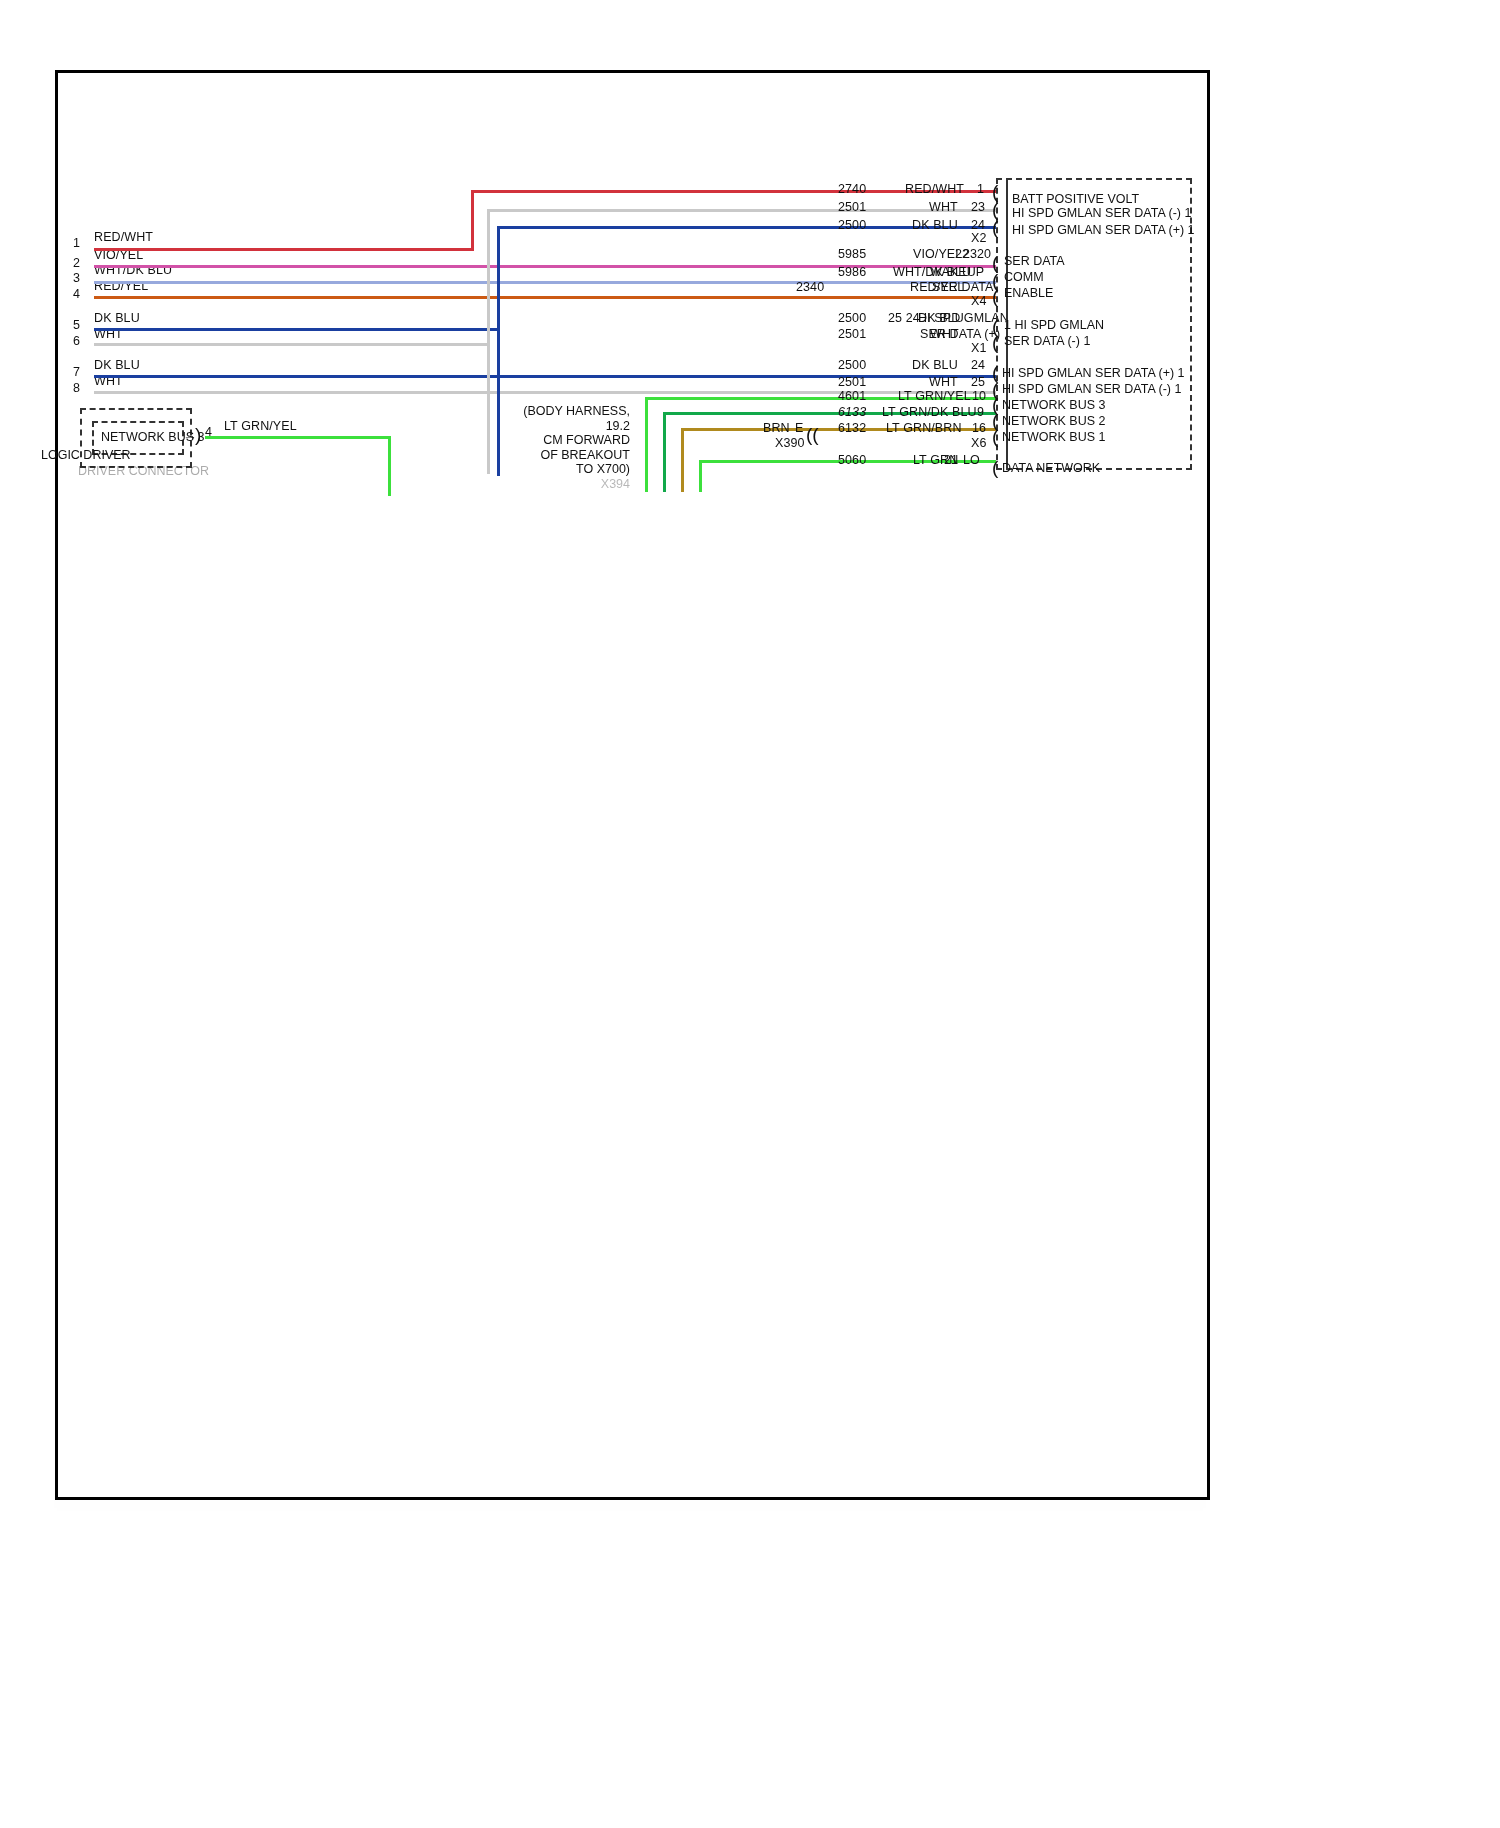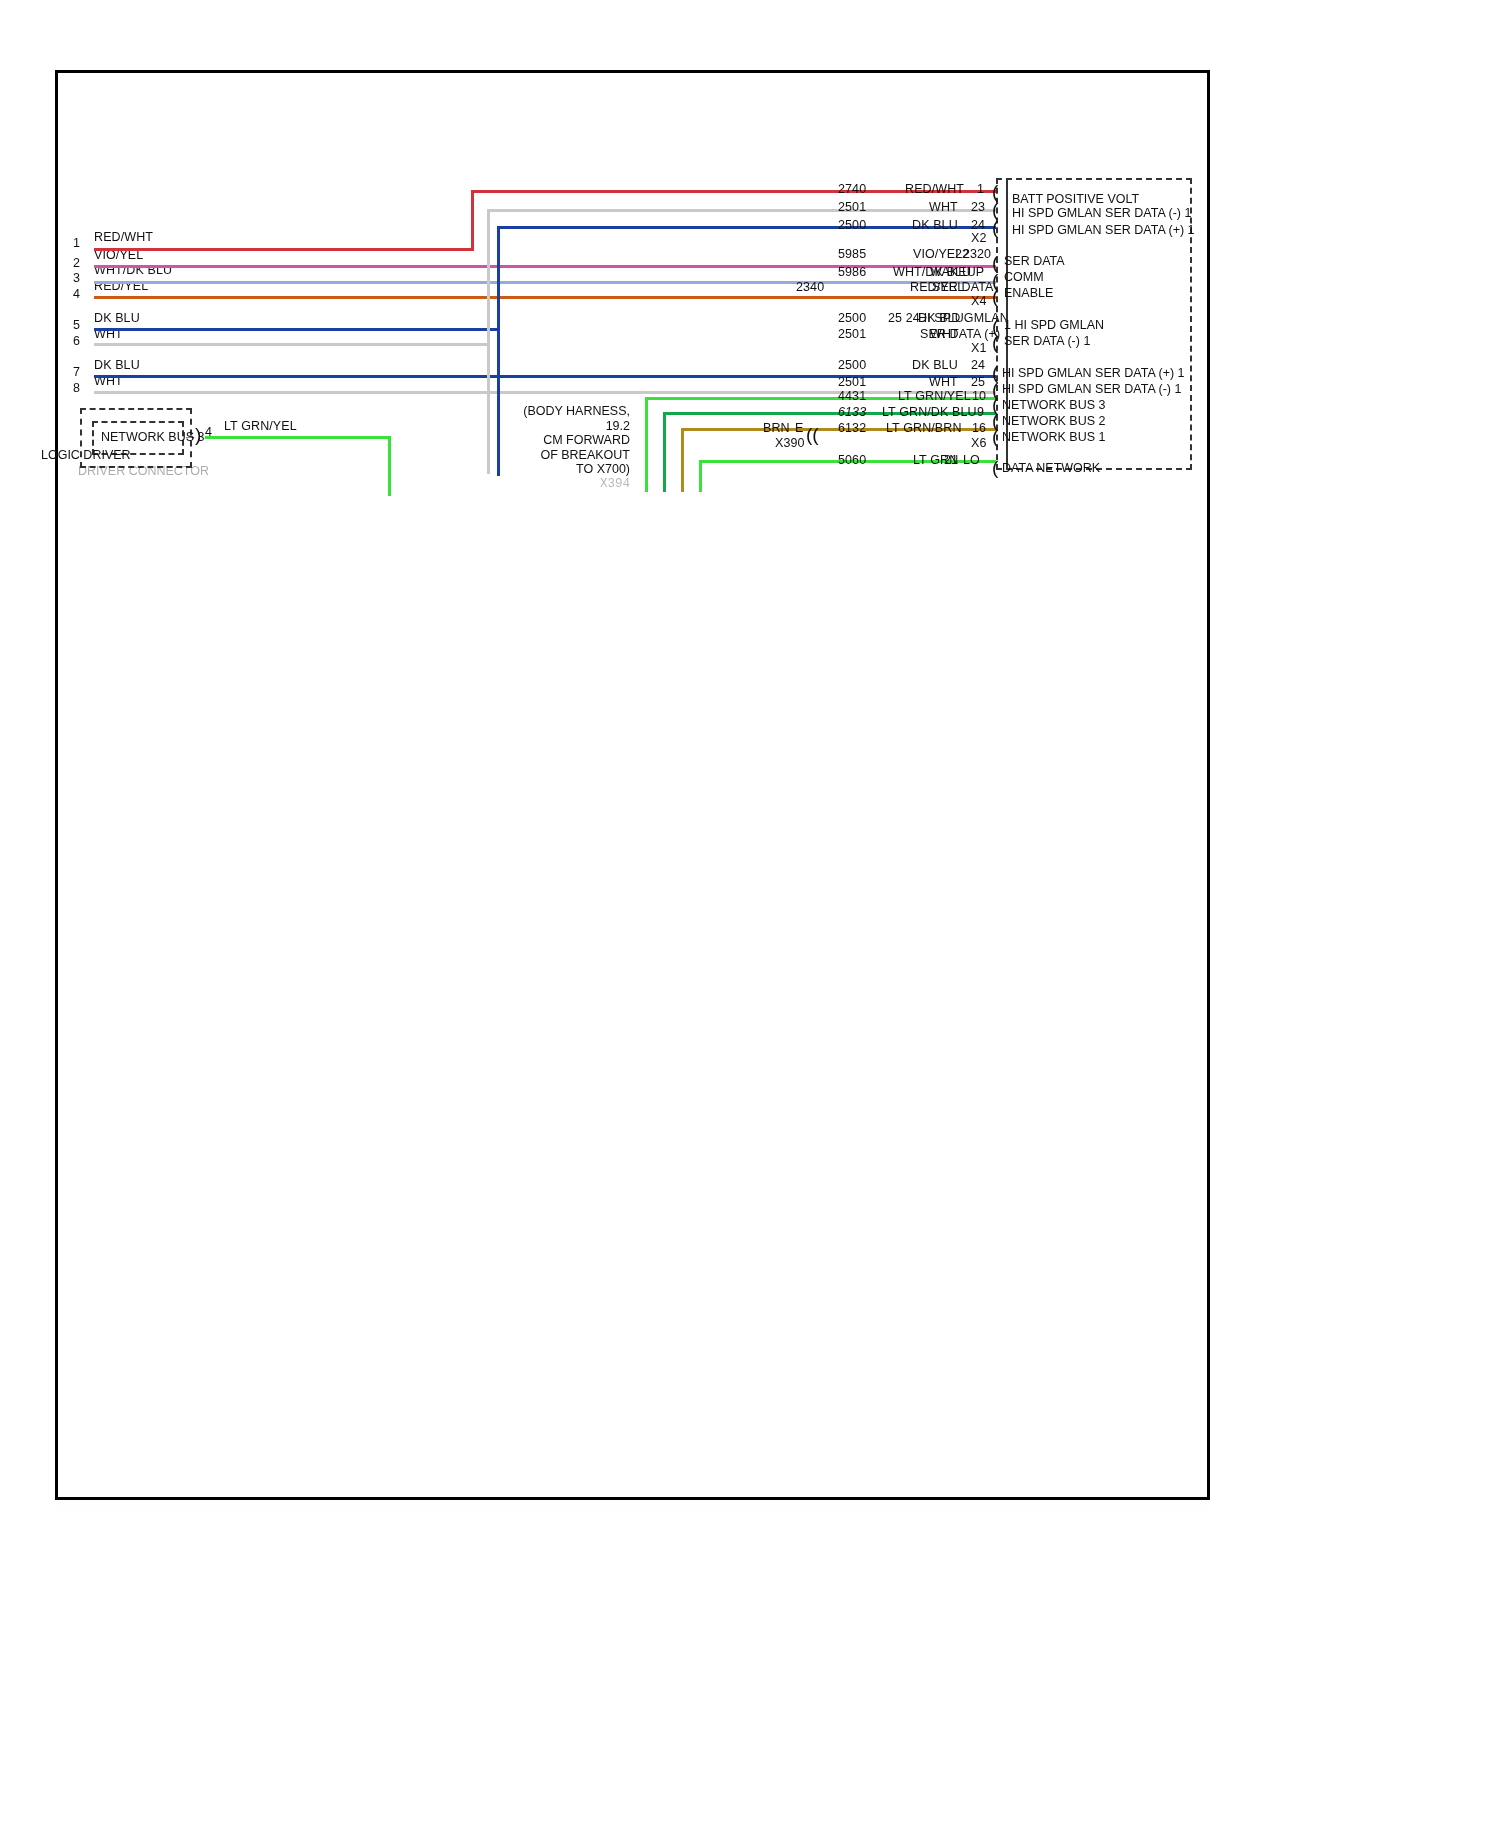--- a/index.html
+++ b/index.html
@@ -261,7 +261,7 @@
     <div class="lbl" style="left:929px;top:375px;">WHT</div>
     <div class="lbl" style="left:971px;top:375px;">25</div>
 
-    <div class="lbl" style="left:838px;top:389px;">4431</div>
+    <div class="lbl" style="left:838px;top:389px;">4601</div>
     <div class="lbl" style="left:898px;top:389px;">LT GRN/YEL</div>
     <div class="lbl" style="left:972px;top:389px;">10</div>
 

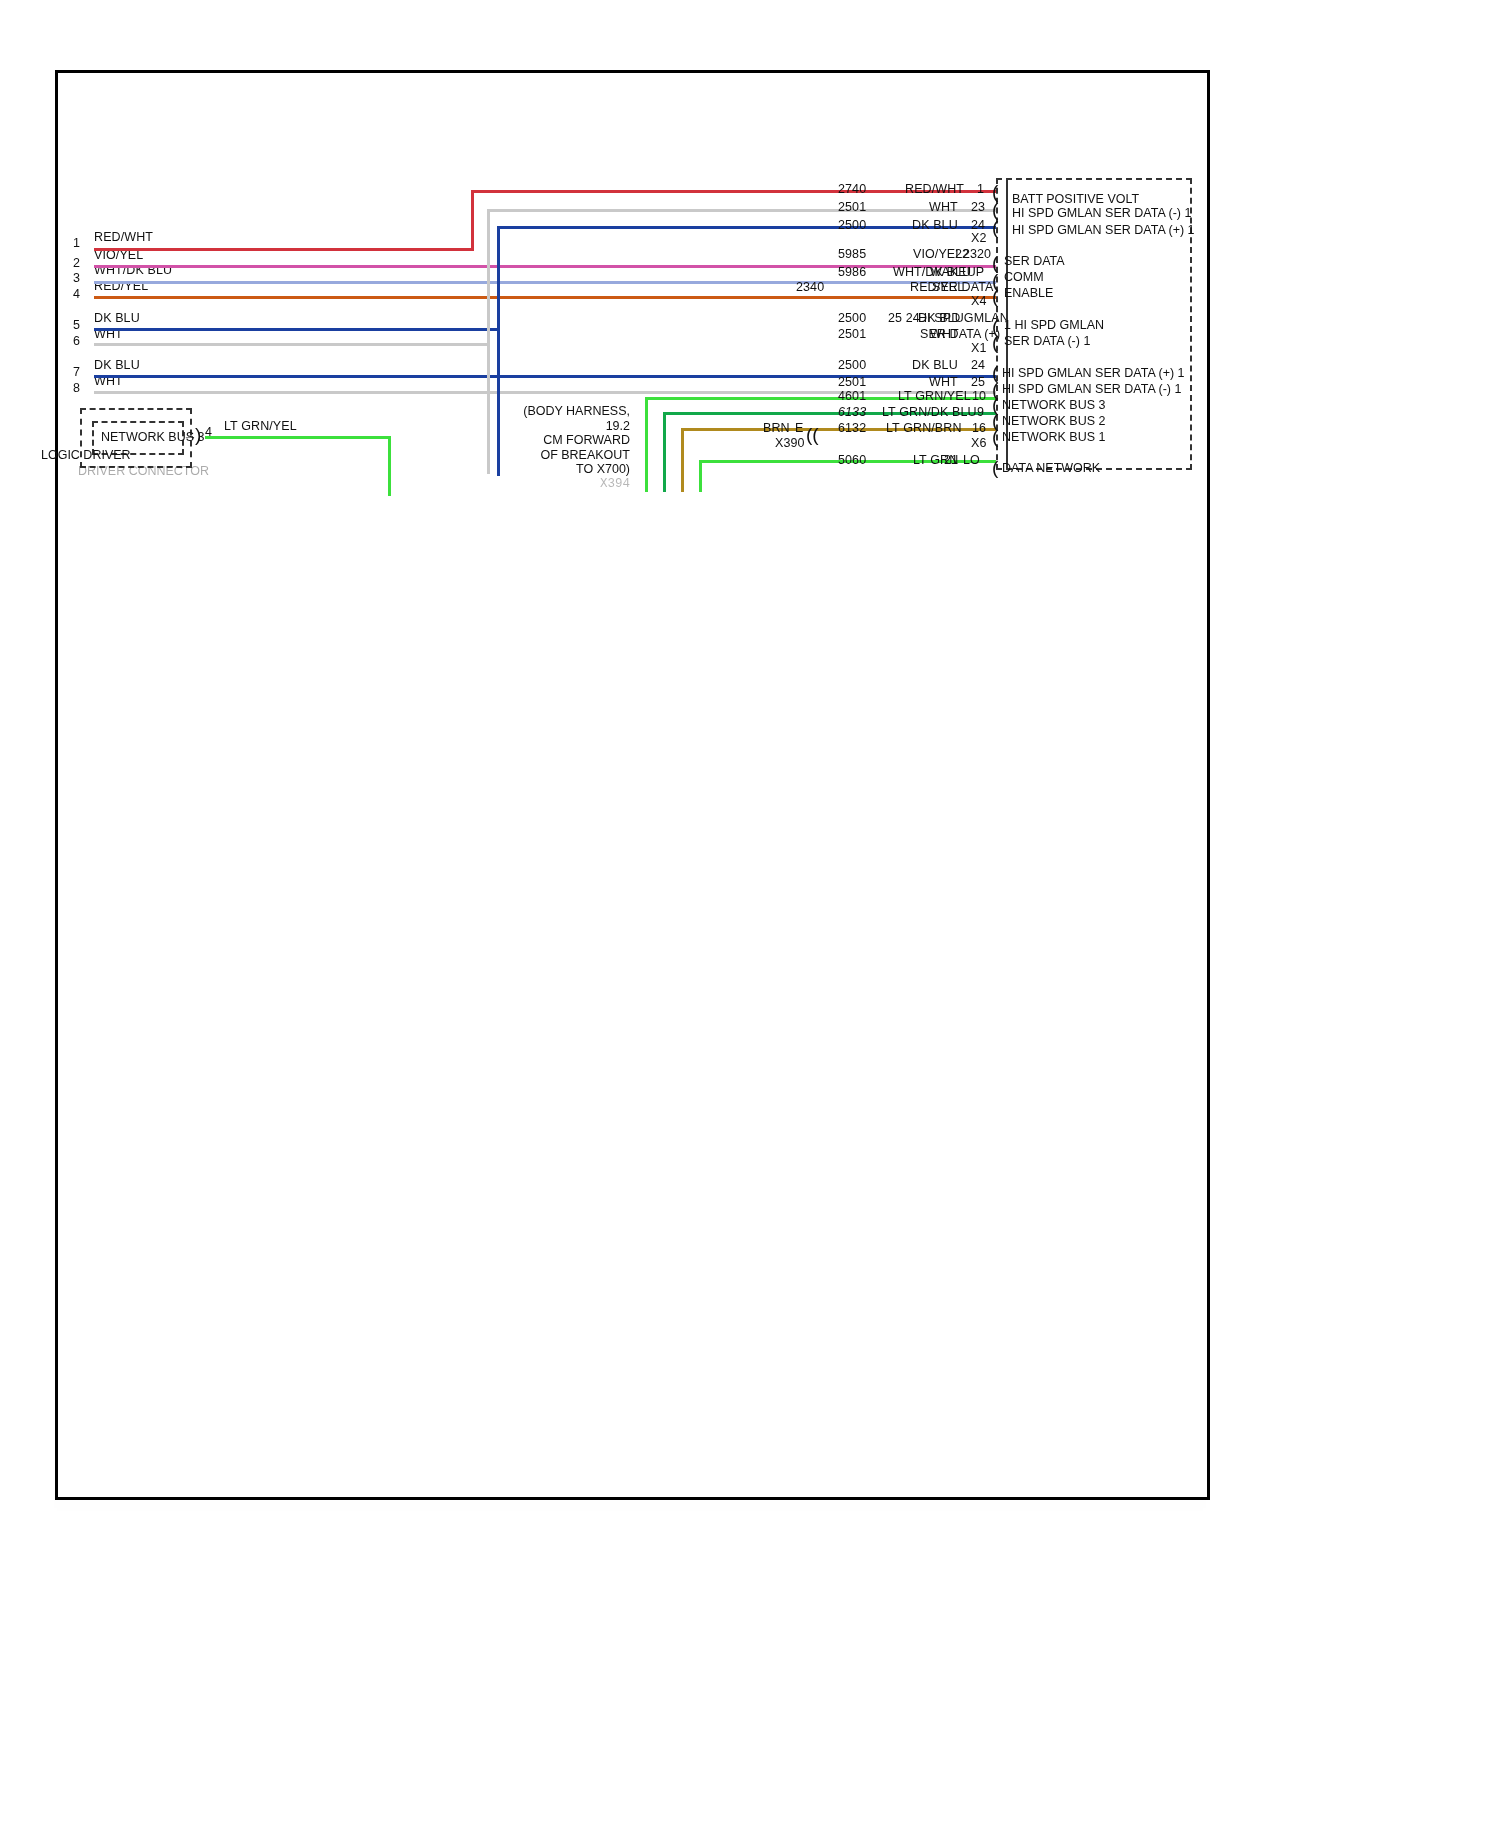--- a/index.html
+++ b/index.html
@@ -190,7 +190,7 @@
     <div>CM FORWARD</div>
     <div>OF BREAKOUT</div>
     <div>TO X700)</div>
-    <div style="opacity:.3;font-family:Liberation Mono, monospace;">X394</div>
+    <div style="opacity:.3;">X394</div>
   </div>
 
   <div class="wire wh" style="left:645px;top:397px;width:351px;background:#3ce03c;"></div>

